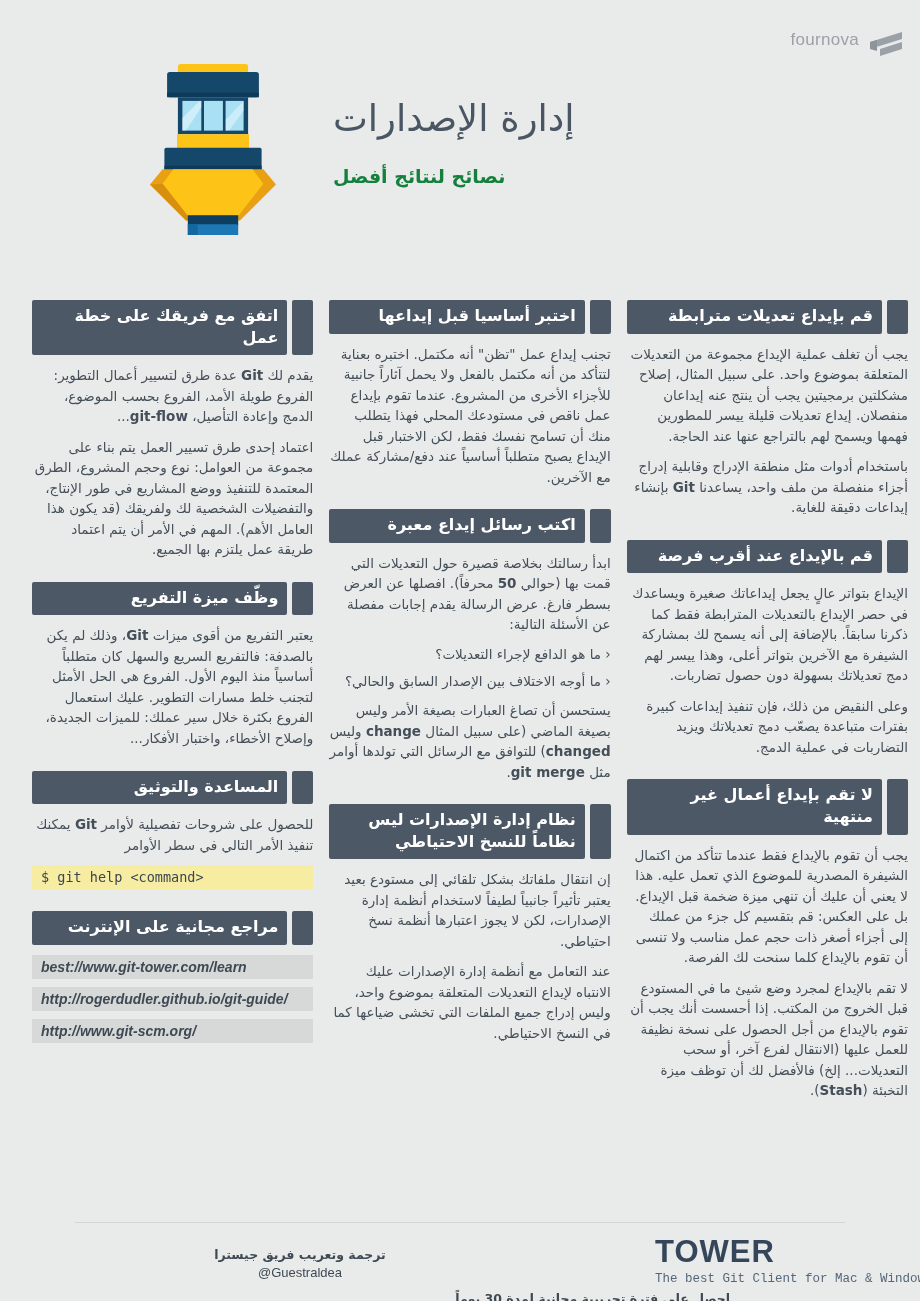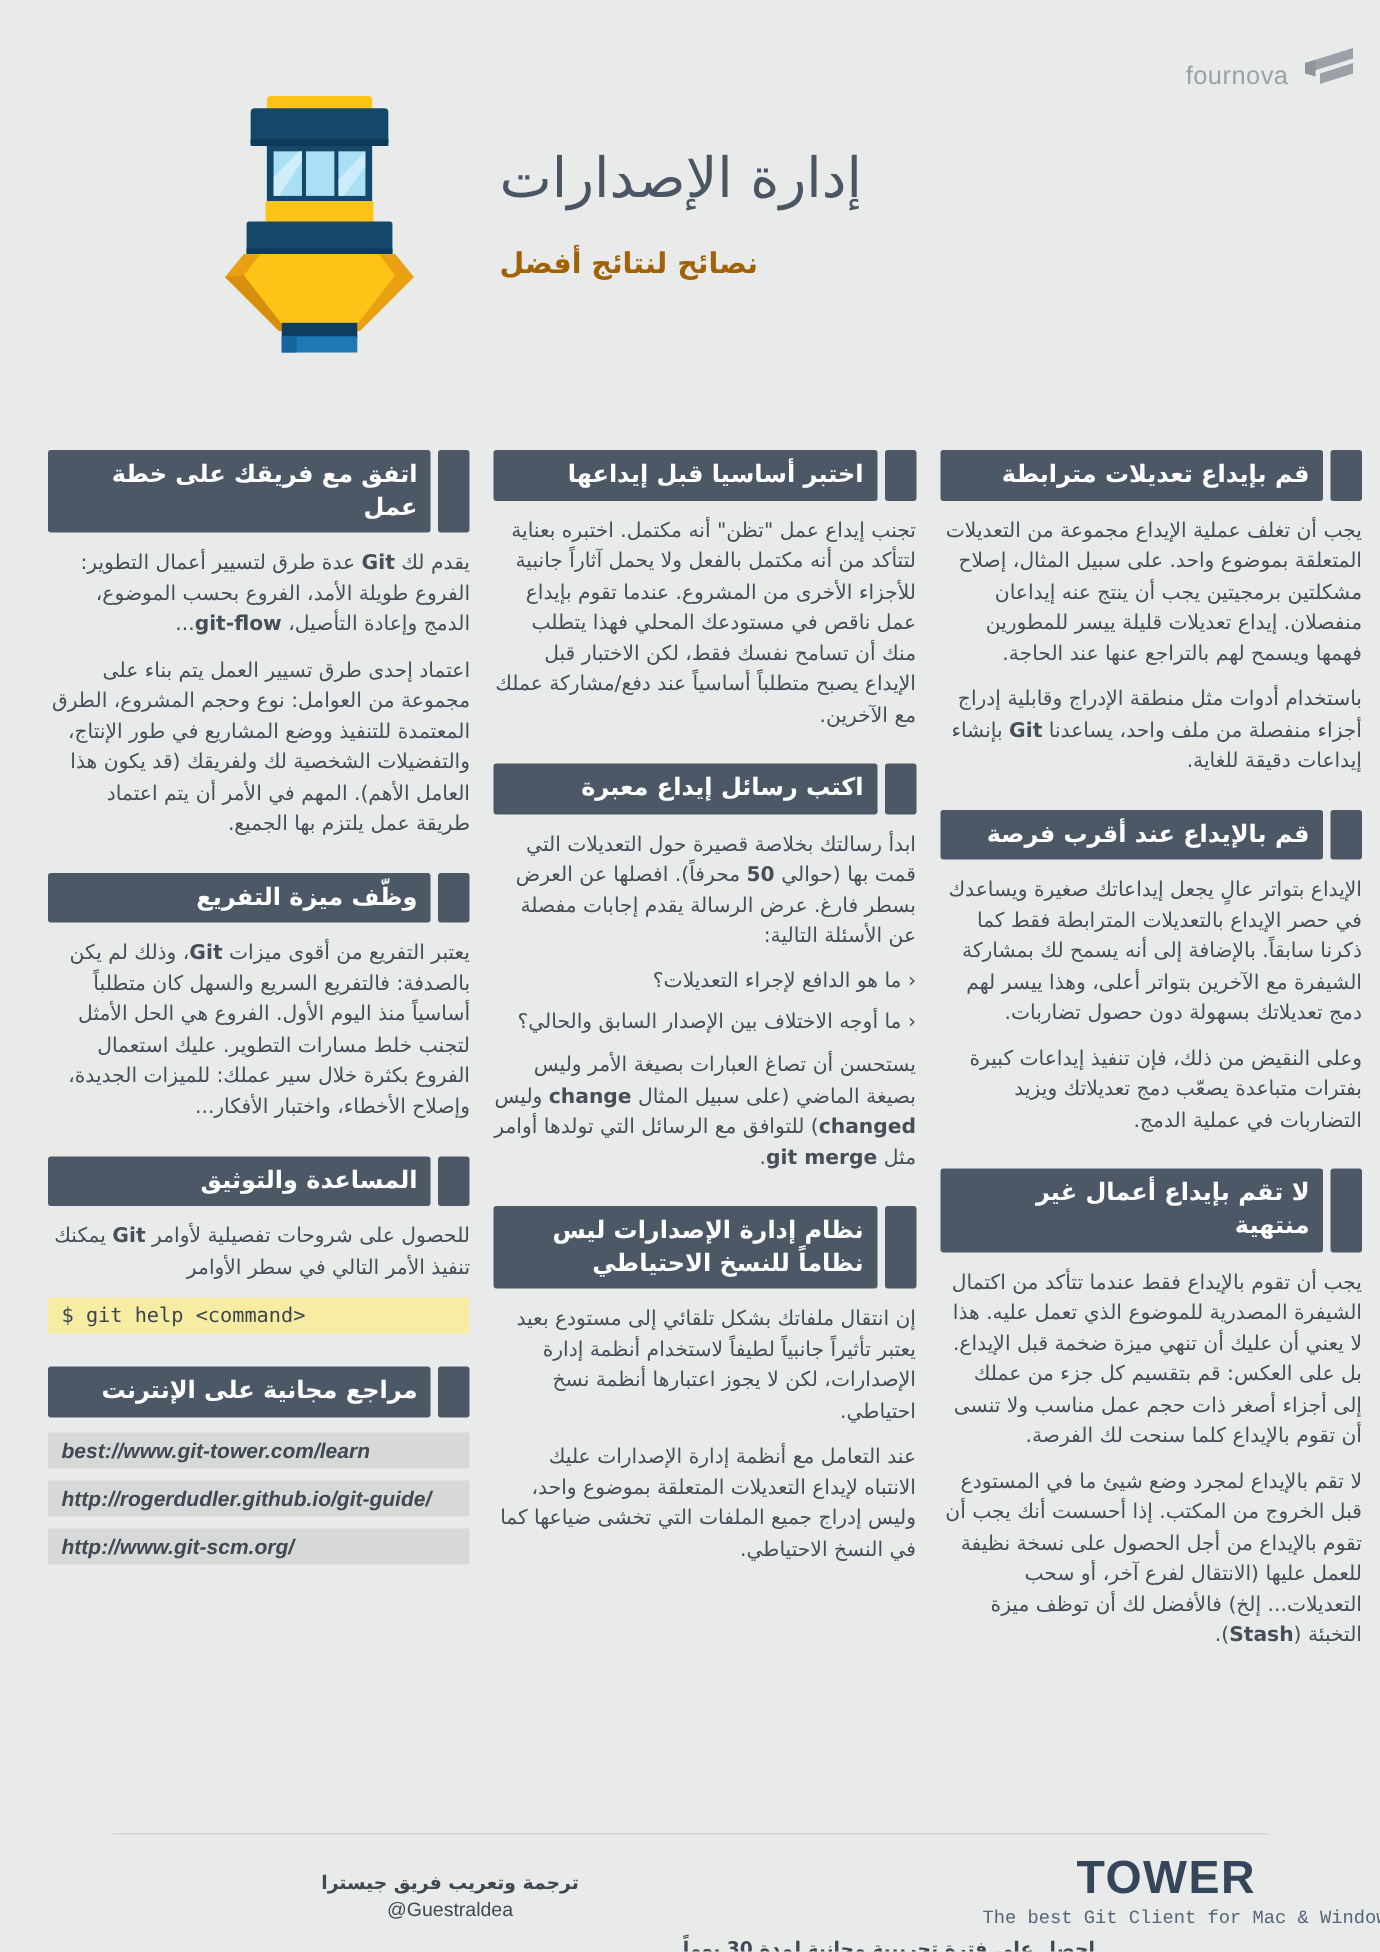--- a/index.html
+++ b/index.html
@@ -10,7 +10,7 @@
     -webkit-font-smoothing:antialiased;
   }
   
-  .fournova{position:absolute;top:30px;right:16px;display:flex;align-items:flex-end;gap:9px;direction:ltr;}
+  .fournova{position:absolute;top:30px;right:16px;display:flex;align-items:flex-start;gap:9px;direction:ltr;}
   .fournova-name{color:#9aa1a8;font-size:17px;font-family:"Liberation Sans",sans-serif;letter-spacing:.3px;}
   
   .tower-illu{position:absolute;top:64px;left:150px;width:126px;height:171px;}

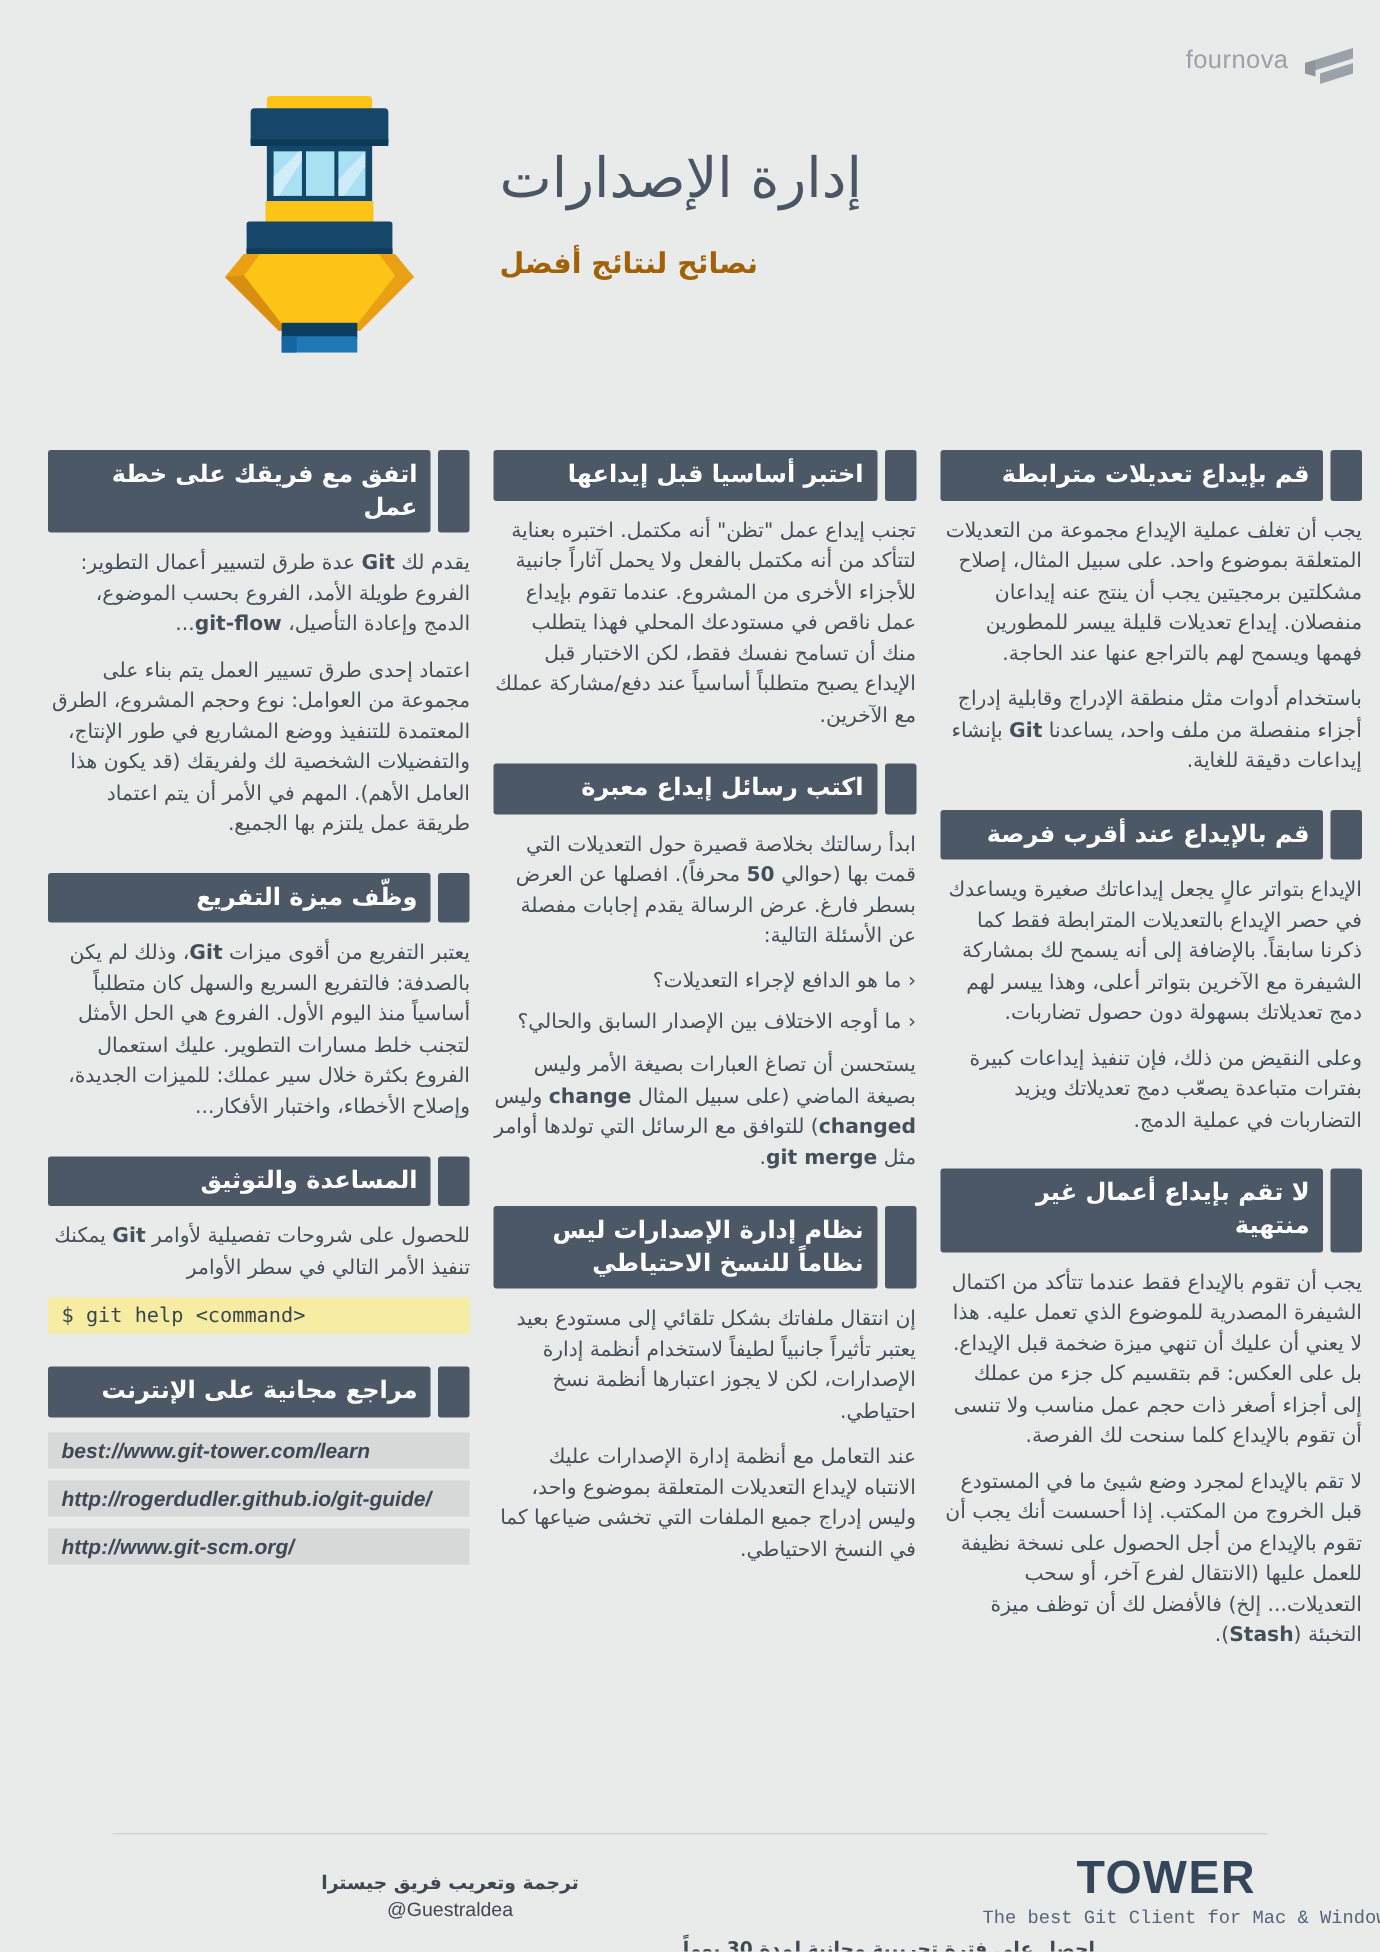--- a/index.html
+++ b/index.html
@@ -17,7 +17,7 @@
   
   .intro{position:absolute;top:98px;left:333px;text-align:left;}
   .intro h1{margin:0;font-weight:normal;font-size:37px;line-height:1.15;color:#4a5663;}
-  .intro .subtitle{margin-top:24px;font-size:19px;font-weight:bold;color:#a16207;}
+  .intro .subtitle{margin-top:24px;font-size:19px;font-weight:bold;color:#15803d;}
   
   .columns{position:absolute;top:300px;right:12px;left:32px;display:flex;gap:16px;direction:rtl;}
   .col{flex:1;min-width:0;text-align:right;}

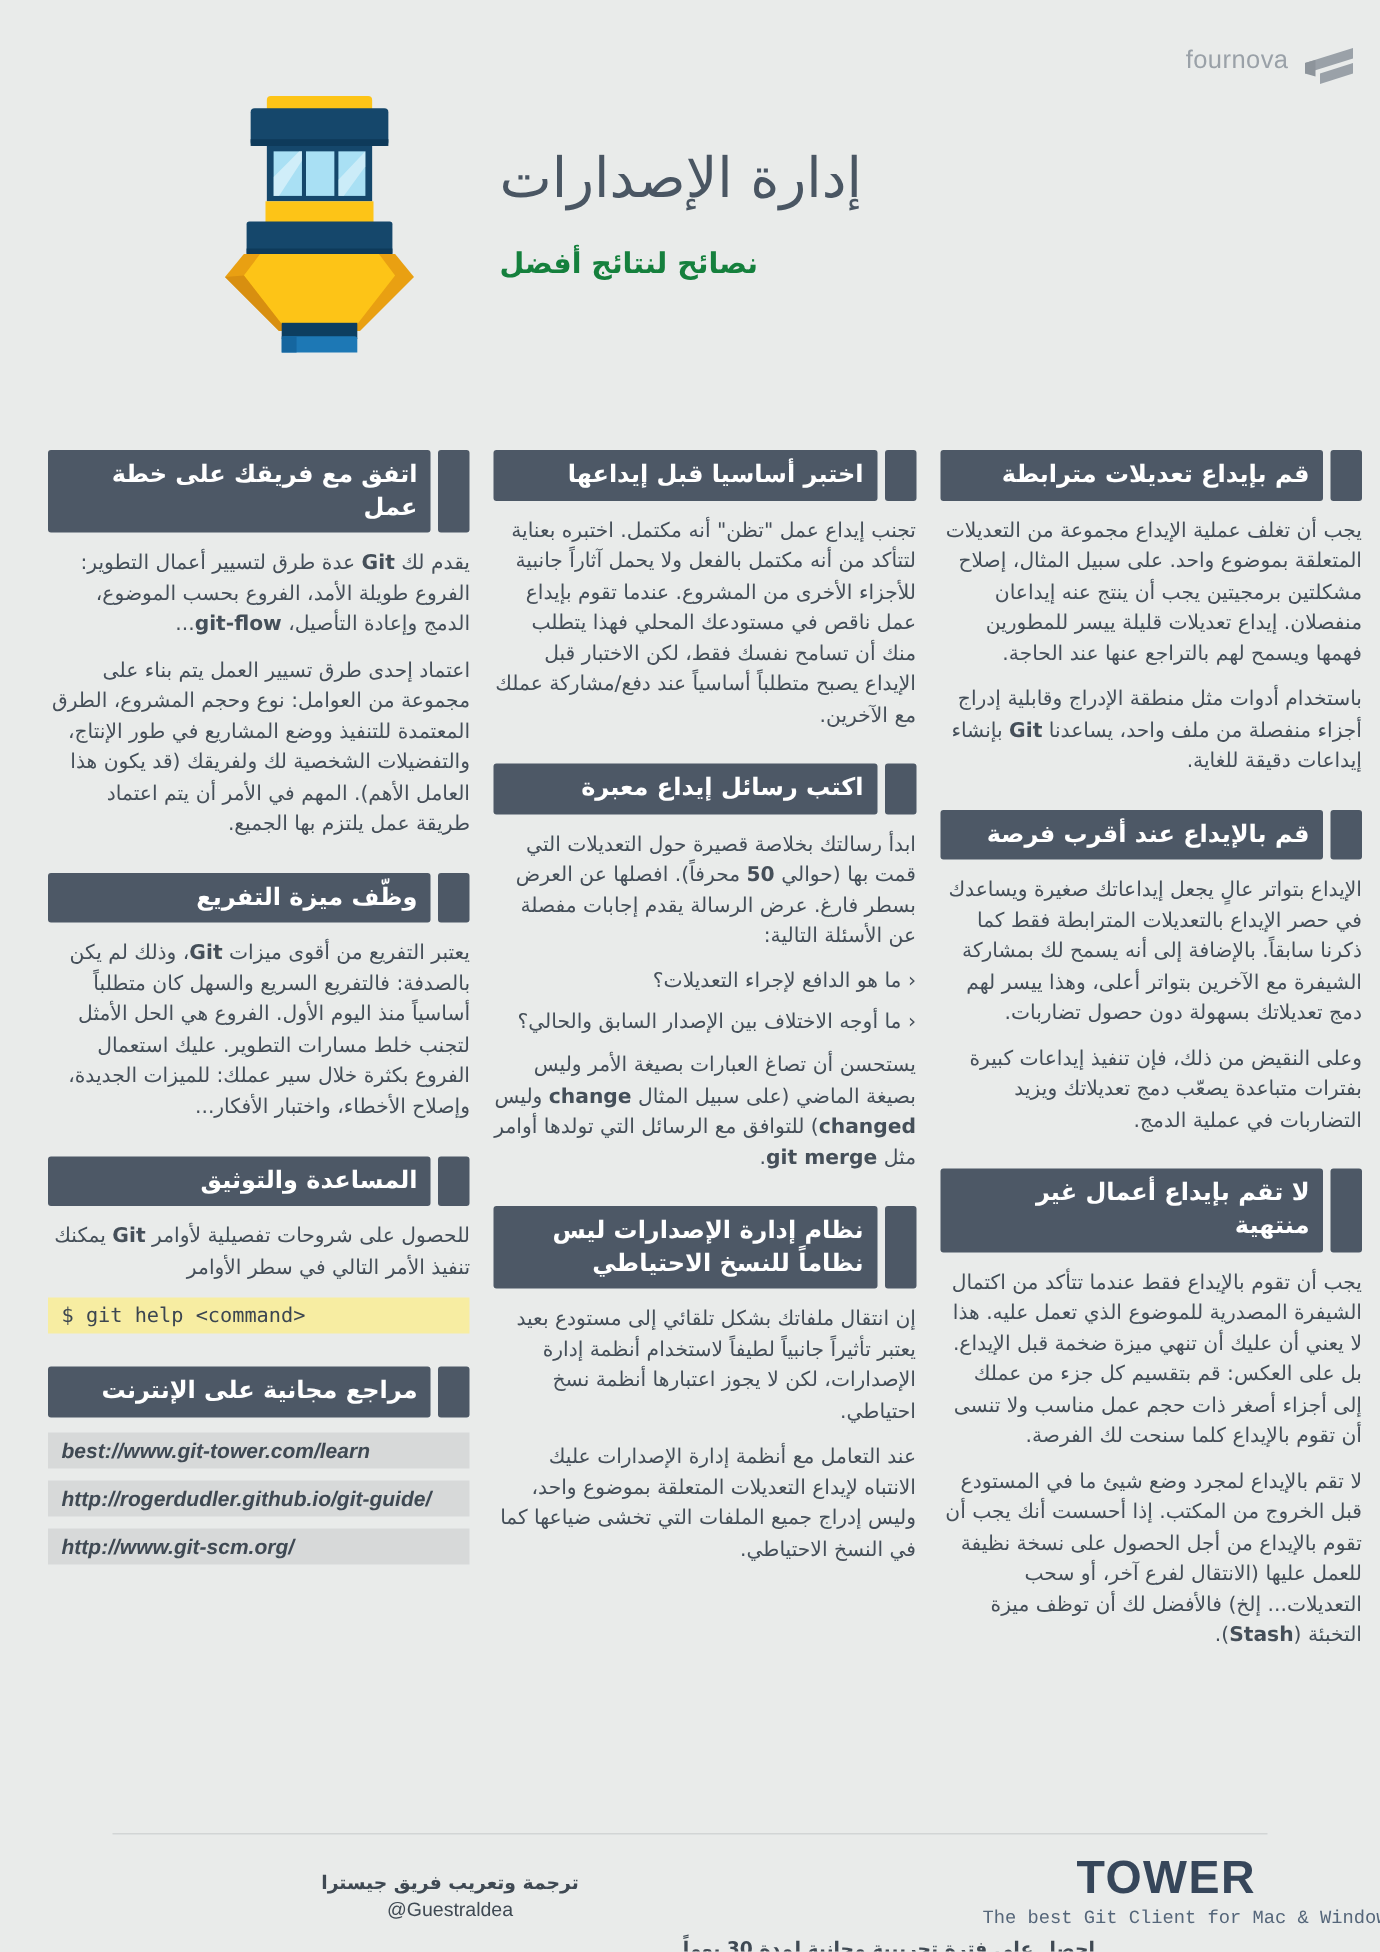--- a/index.html
+++ b/index.html
@@ -43,7 +43,7 @@
   .trial{position:absolute;top:1291px;left:440px;width:290px;text-align:right;}
   .trial-l1{font-size:12.5px;font-weight:bold;color:#3f4953;}
   .trial-l2{font-size:15px;color:#6d28d9;font-family:"Liberation Sans",sans-serif;margin-top:4px;direction:ltr;}
-  .towerlogo{position:absolute;top:1236px;left:655px;width:245px;text-align:center;direction:ltr;}
+  .towerlogo{position:absolute;top:1236px;left:655px;width:245px;text-align:left;direction:ltr;}
   .tower-name{font-size:31px;font-weight:bold;letter-spacing:1px;line-height:1;color:#36465a;
               font-family:"Liberation Sans",sans-serif;}
   .tower-tag{font-size:12.5px;color:#55667a;margin-top:5px;font-family:Liberation Mono, monospace;white-space:nowrap;}

